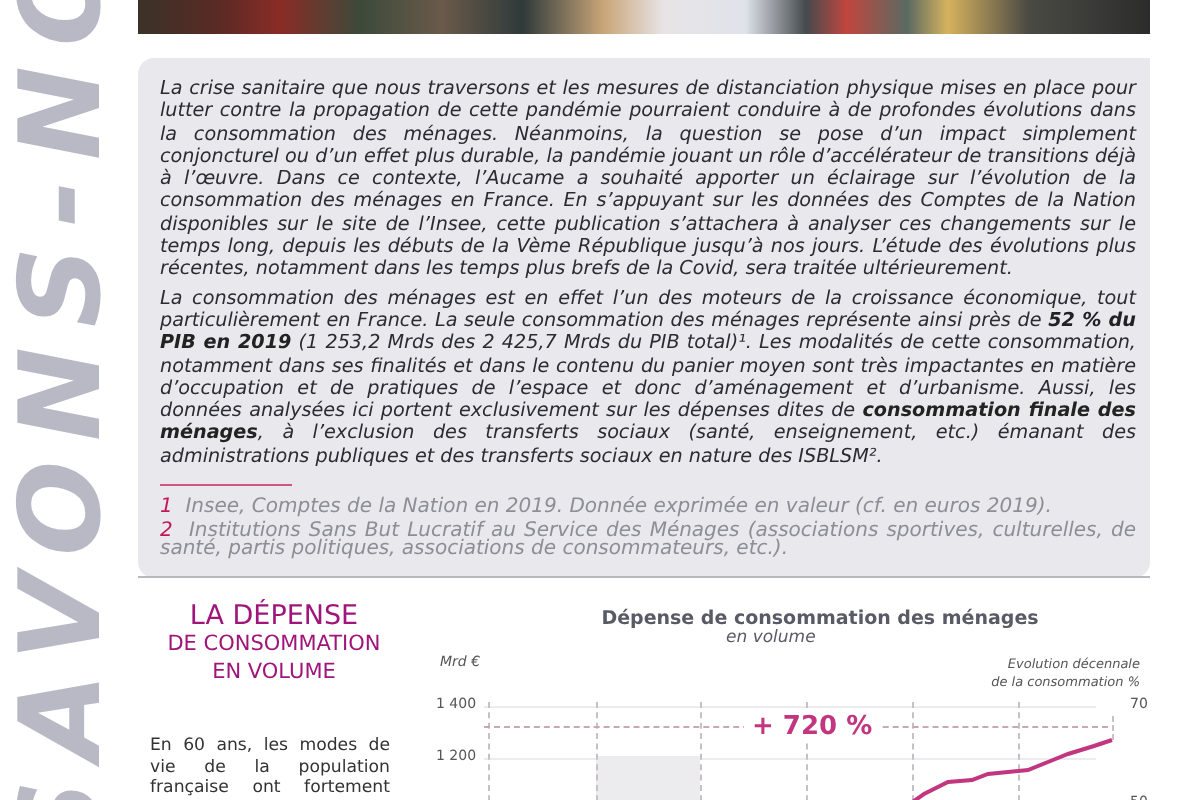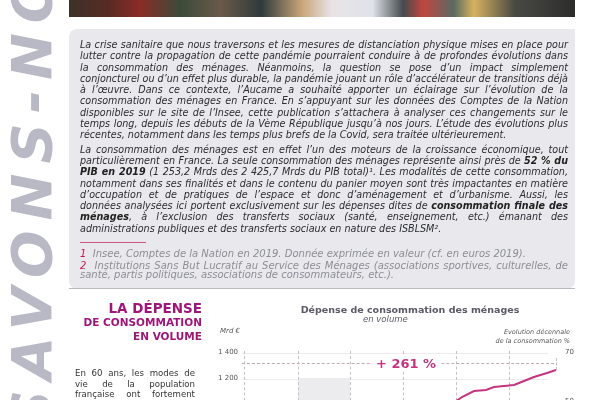--- a/index.html
+++ b/index.html
@@ -15,7 +15,7 @@
   .fn { font-size:10px; line-height:9px; color:#8d8d96; font-style:italic; margin:0 0 4px 0; }
   .fn .num { color:#c2185b; }
   .divider { position:absolute; left:69px; top:288px; width:506px; height:1px; background:#b8b8bf; }
-  .heading { position:absolute; left:72px; top:302px; width:130px; text-align:right; color:#a0157a; font-weight:bold; font-size:10.5px; line-height:13.3px; font-family:"DejaVu Sans", sans-serif; }
+  .heading { position:absolute; left:72px; top:302px; width:130px; text-align:center; color:#a0157a; font-weight:normal; font-size:10.5px; line-height:13.3px; font-family:"DejaVu Sans", sans-serif; }
   .heading .big { font-size:13.5px; }
   .body-text { position:absolute; left:75px; top:368px; width:120px; font-size:8.6px; line-height:10.5px; color:#333; text-align:justify; }
   .chart { position:absolute; left:200px; top:295px; width:400px; height:105px; }

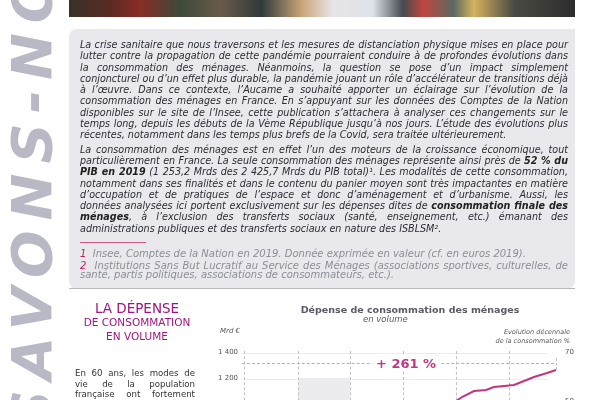--- a/index.html
+++ b/index.html
@@ -86,7 +86,7 @@
     <div class="vdash" style="left:267px;"></div>
     <div class="vdash" style="left:314px;height:12px;top:7px;"></div>
     <div class="hdash" style="top:12px;width:312px;"></div>
-    <div class="pct">+ 261 %</div>
+    <div class="pct">+ 720 %</div>
     <svg style="position:absolute;left:0;top:0;" width="330" height="60">
       <polyline points="200,60 210,53 220,46 232,40 244,39 252,36 262,35 272,34 282,30 292,26 305,22 314,19" fill="none" stroke="#c2357f" stroke-width="2"></polyline>
     </svg>

